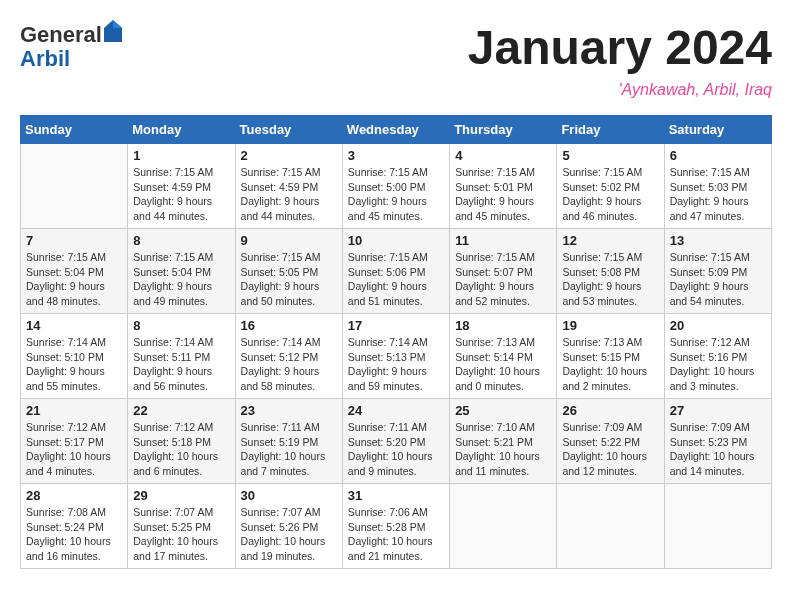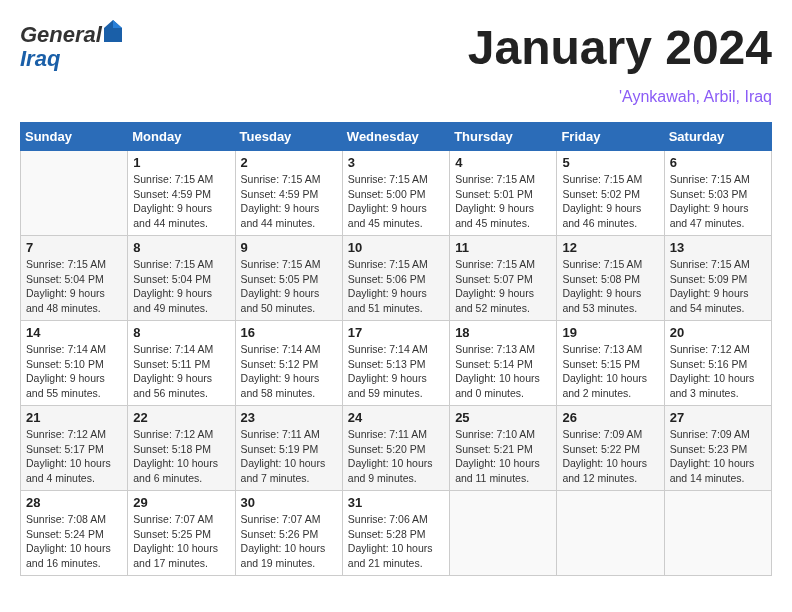--- a/index.html
+++ b/index.html
@@ -24,7 +24,6 @@
       font-size: 22px;
       font-weight: bold;
       line-height: 1.1;
-      font-style: italic;
     }
     .logo-general { color: #333; }
     .logo-blue { color: #1a5fa8; }

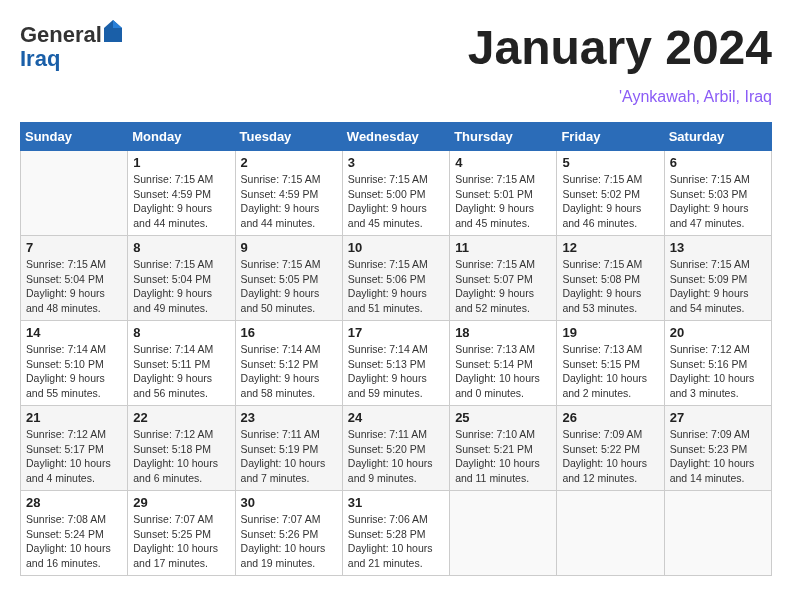--- a/index.html
+++ b/index.html
@@ -100,7 +100,7 @@
           <polygon points="9,0 18,8 18,22 0,22 0,8" fill="#1a5fa8"></polygon>
           <polygon points="9,0 18,8 9,8" fill="#2980d9"></polygon>
         </svg><br>
-      <span class="logo-blue">Iraq</span>
+      <span class="logo-blue">Arbil</span>
     </div>
   </div>
   <div class="title-block">

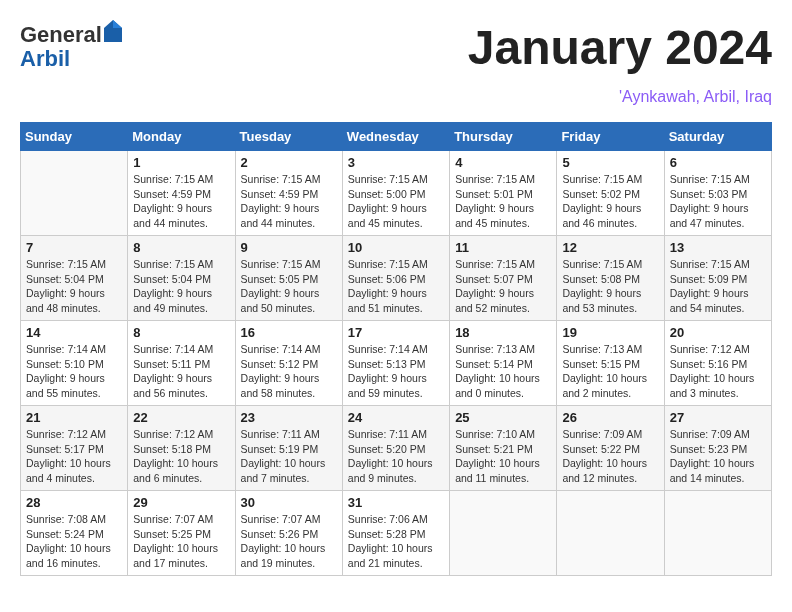--- a/index.html
+++ b/index.html
@@ -43,8 +43,9 @@
     }
     .location-title {
       font-size: 16px;
-      color: #8b5cf6;
-      margin-top: 13px;
+      color: #ec4899;
+      margin-top: 6px;
+      font-style: italic;
     }
     table {
       width: 100%;

